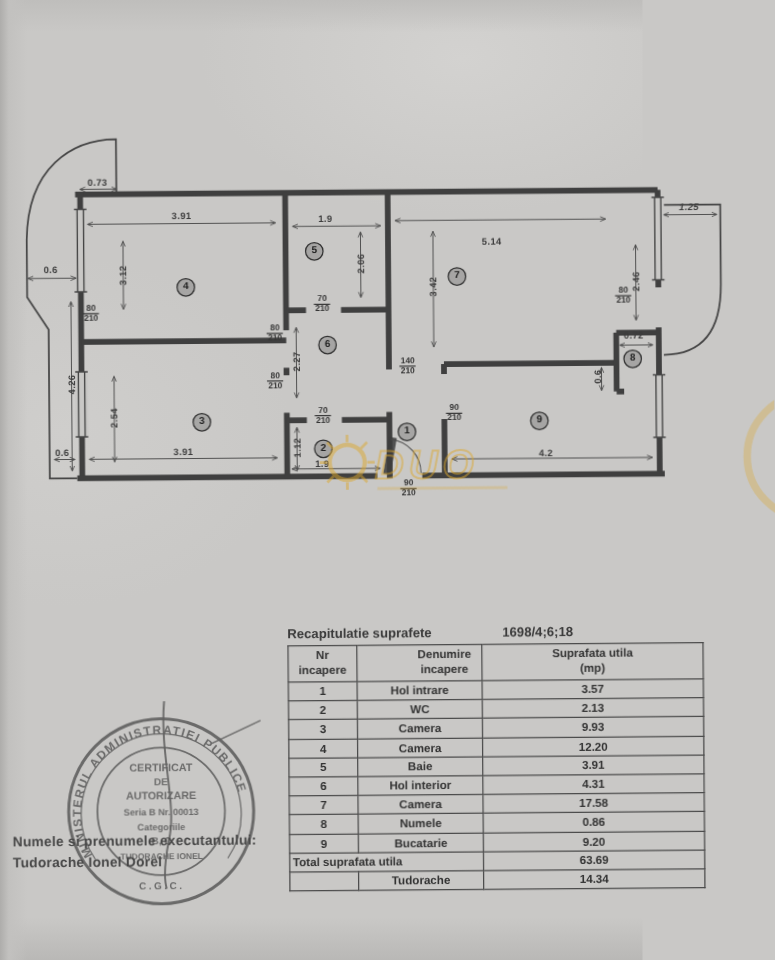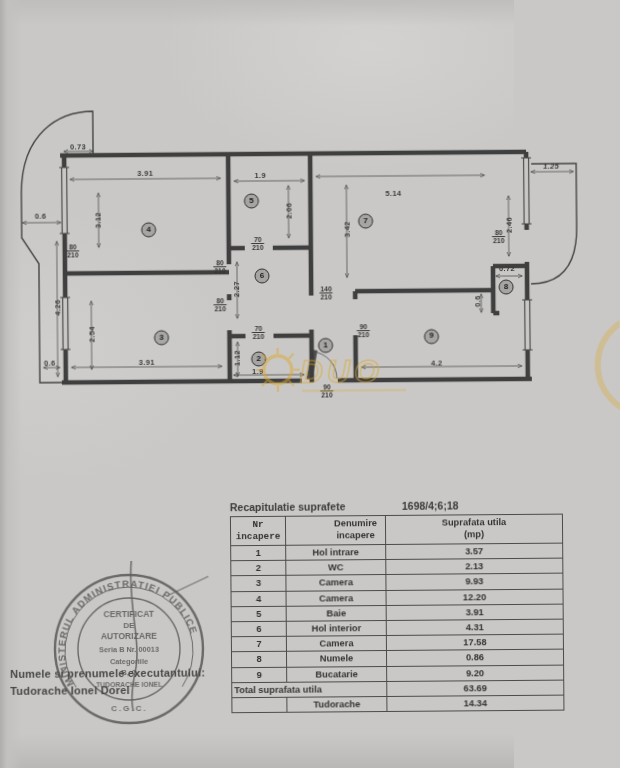--- a/index.html
+++ b/index.html
@@ -39,7 +39,7 @@
         font-weight:bold;overflow:hidden;white-space:nowrap;}
   th{font-size:9.3px;line-height:1.25;height:28px;vertical-align:middle;}
   td{font-size:9.3px;height:14.2px;line-height:14.2px;}
-  th:nth-child(1){width:54px;font-family:Liberation Mono, monospace;} th:nth-child(2){width:59px;padding-left:40px;} th:nth-child(3){width:176px;}
+  th:nth-child(1){width:54px;} th:nth-child(2){width:59px;padding-left:40px;} th:nth-child(3){width:176px;}
   tr.total td:first-child{text-align:left;padding-left:2px;}
   
   .stamp{position:absolute;left:27px;top:548px;opacity:.78;}

